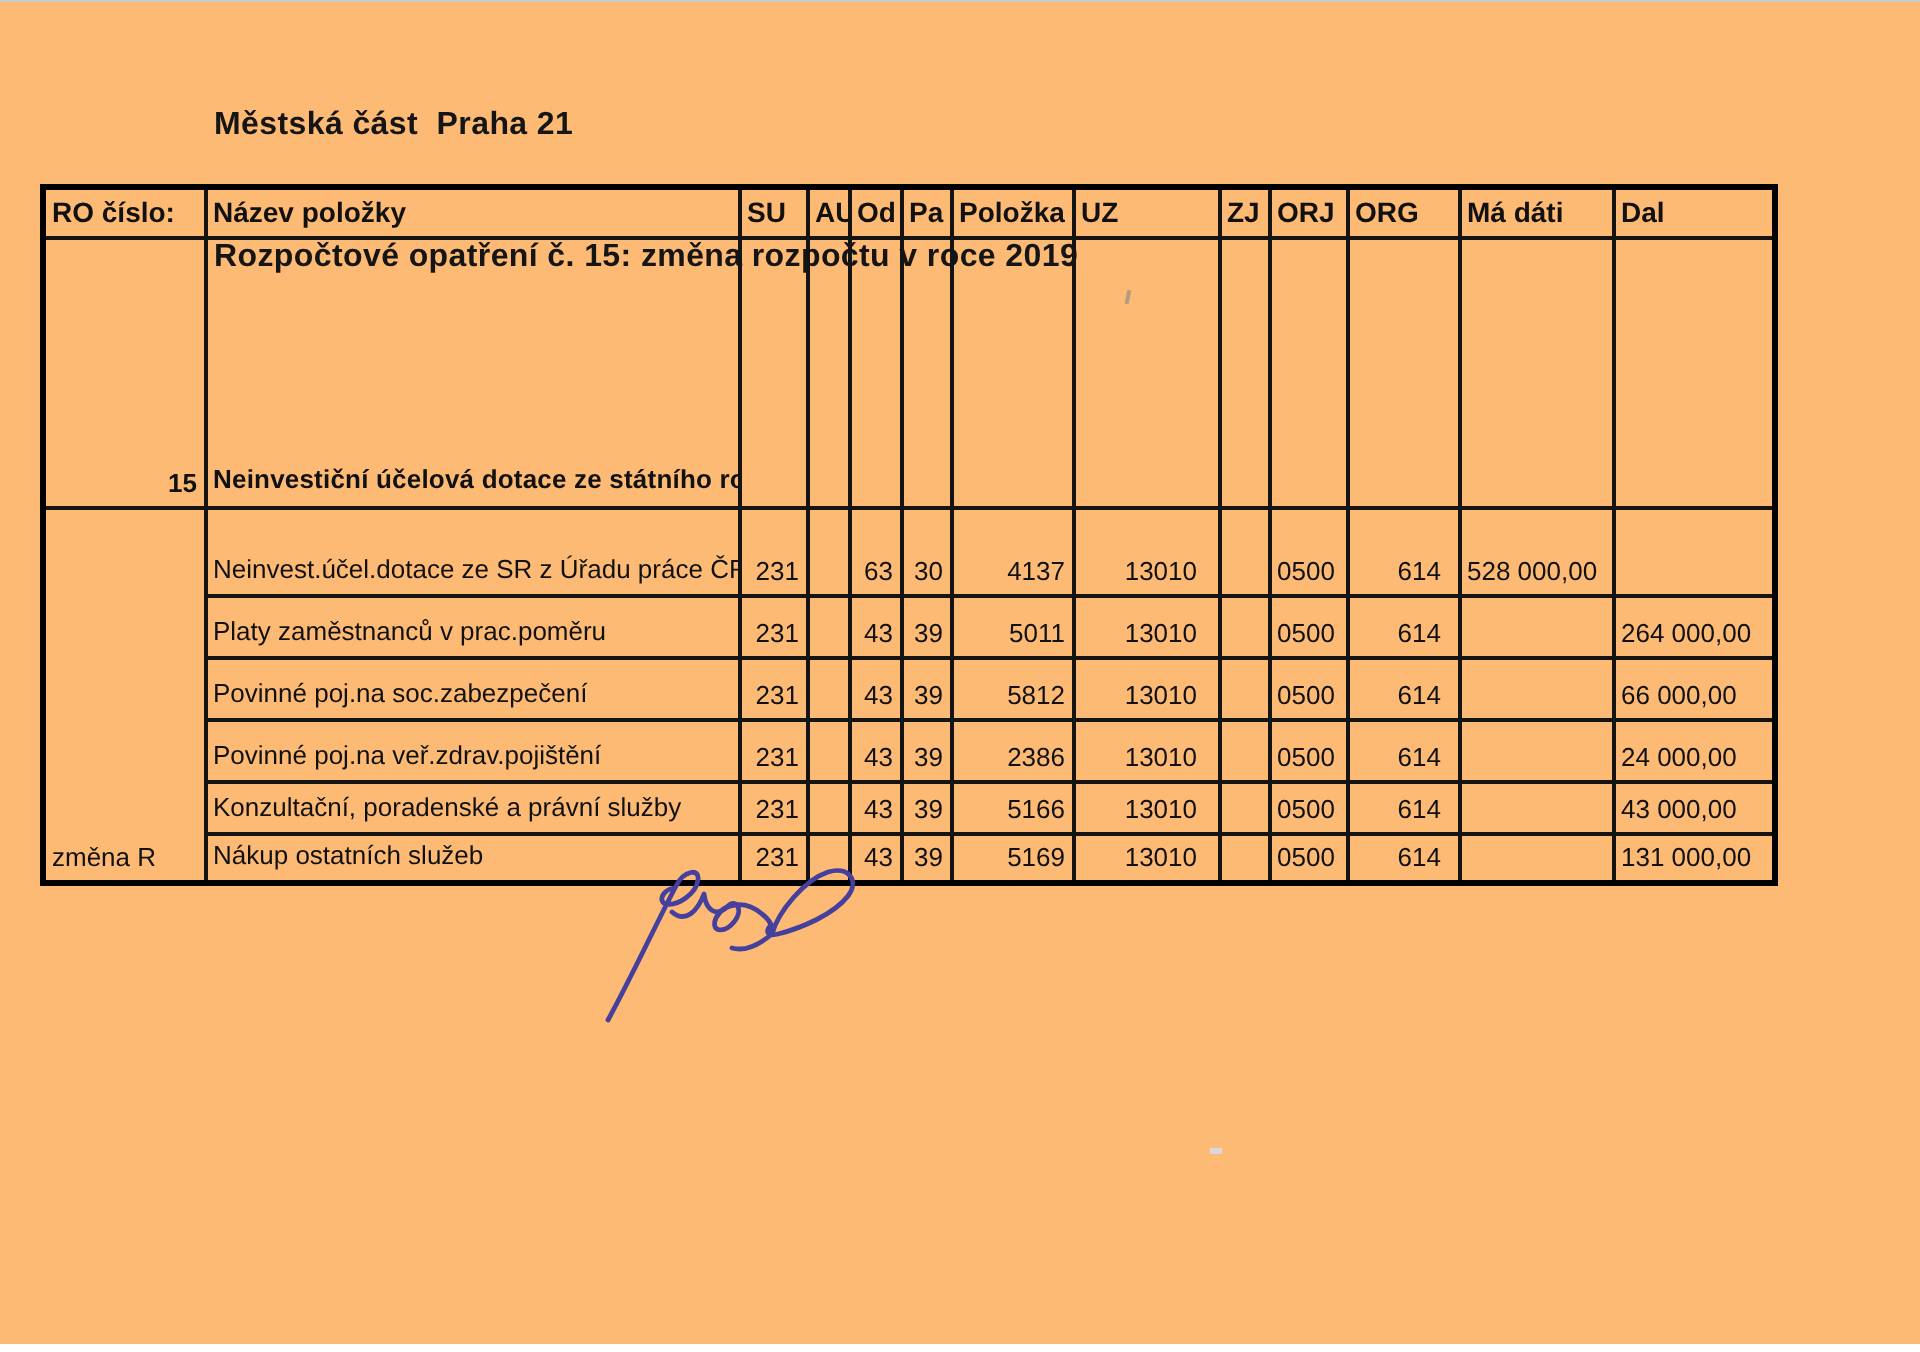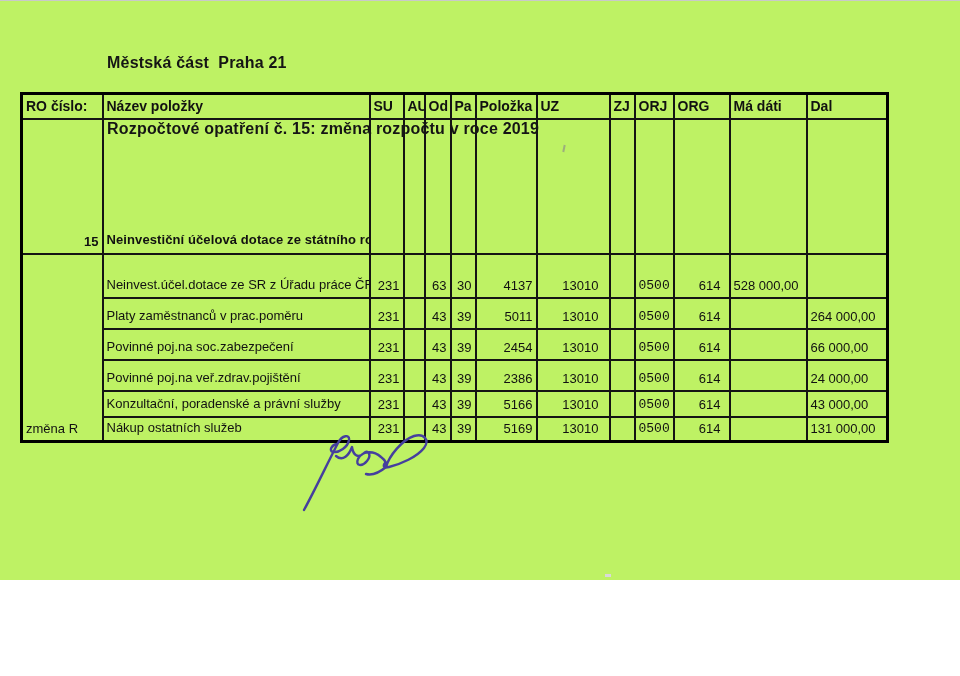--- a/index.html
+++ b/index.html
@@ -11,8 +11,8 @@
   .page {
     position: relative;
     width: 960px;
-    height: 580px;
-    background:#bef264;
+    height: 672px;
+    background:#fdba74;
     overflow: hidden;
   }
   .scan-top-edge {

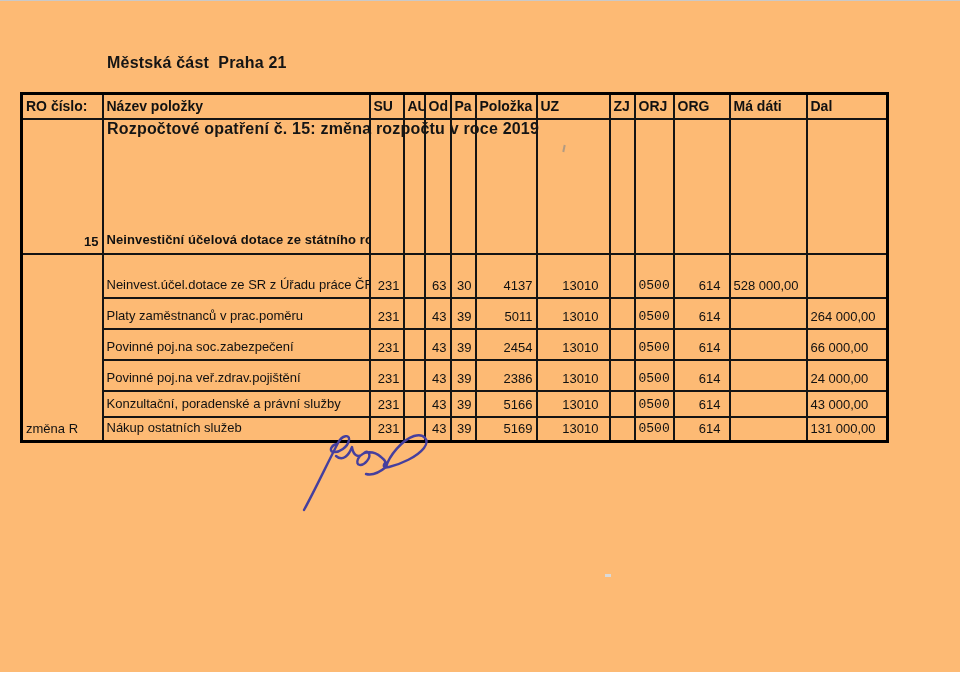--- a/index.html
+++ b/index.html
@@ -61,7 +61,7 @@
     padding:2px 4px; line-height:16px;
   }
   td.num { text-align:right; padding-right:4px; }
-  td.num-left { text-align:left; padding-left:4px;font-family:Liberation Mono, monospace; }
+  td.num-left { text-align:left; padding-left:4px; }
   td.amount { padding-right:3px; }
   .sig-line {
     position:absolute; left:107px; top:458px;

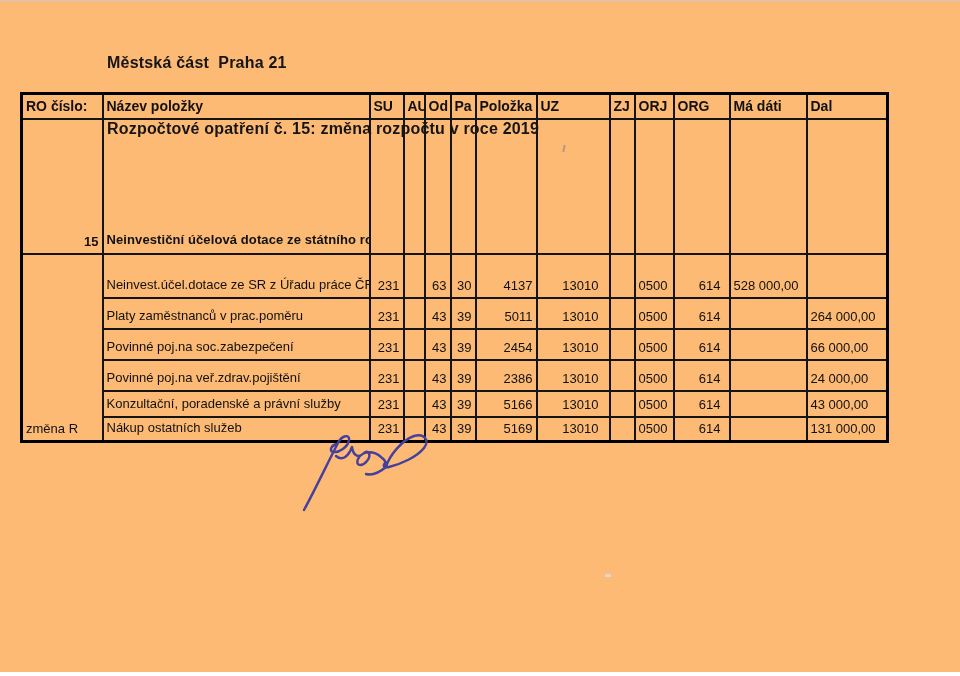--- a/index.html
+++ b/index.html
@@ -177,7 +177,7 @@
       <td class="num"></td>
       <td class="num">43</td>
       <td class="num">39</td>
-      <td class="num">2454</td>
+      <td class="num">5812</td>
       <td class="num" style="padding-right:10px">13010</td>
       <td class="num"></td>
       <td class="num-left">0500</td>

